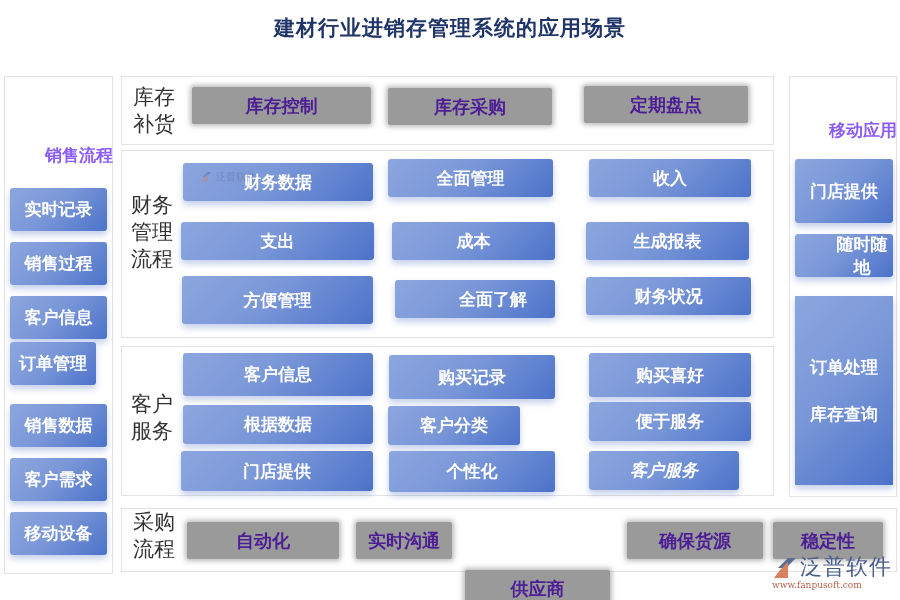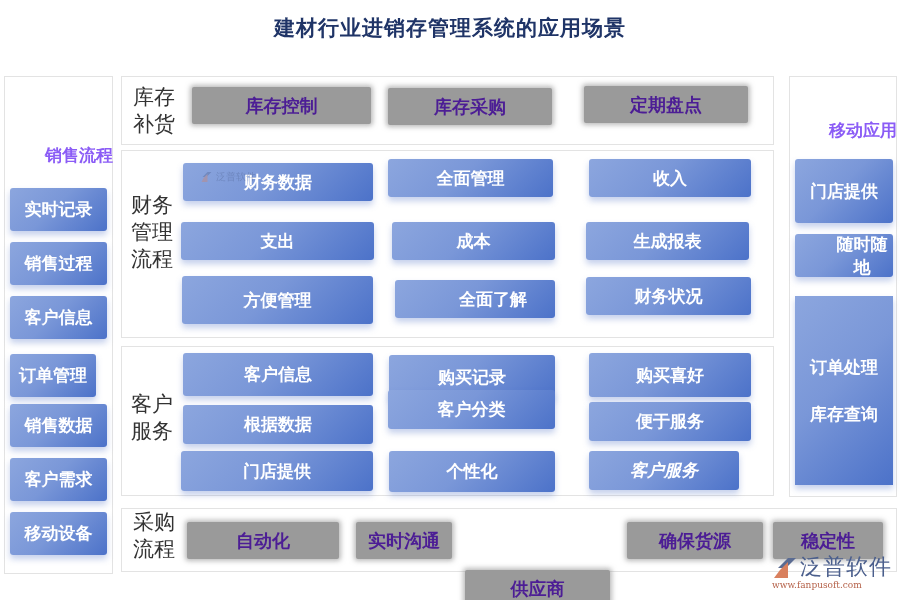--- a/index.html
+++ b/index.html
@@ -53,7 +53,7 @@
 <div class="btn-blue" style="left:10px;top:188px;width:97px;height:43px;">实时记录</div>
 <div class="btn-blue" style="left:10px;top:242px;width:97px;height:43px;">销售过程</div>
 <div class="btn-blue" style="left:10px;top:296px;width:97px;height:43px;">客户信息</div>
-<div class="btn-blue" style="left:10px;top:354px;width:86px;height:43px;font-family:Liberation Serif, serif;">订单管理</div>
+<div class="btn-blue" style="left:10px;top:342px;width:86px;height:43px;font-family:Liberation Serif, serif;">订单管理</div>
 <div class="btn-blue" style="left:10px;top:404px;width:97px;height:43px;">销售数据</div>
 <div class="btn-blue" style="left:10px;top:458px;width:97px;height:43px;">客户需求</div>
 <div class="btn-blue" style="left:10px;top:512px;width:97px;height:43px;">移动设备</div>

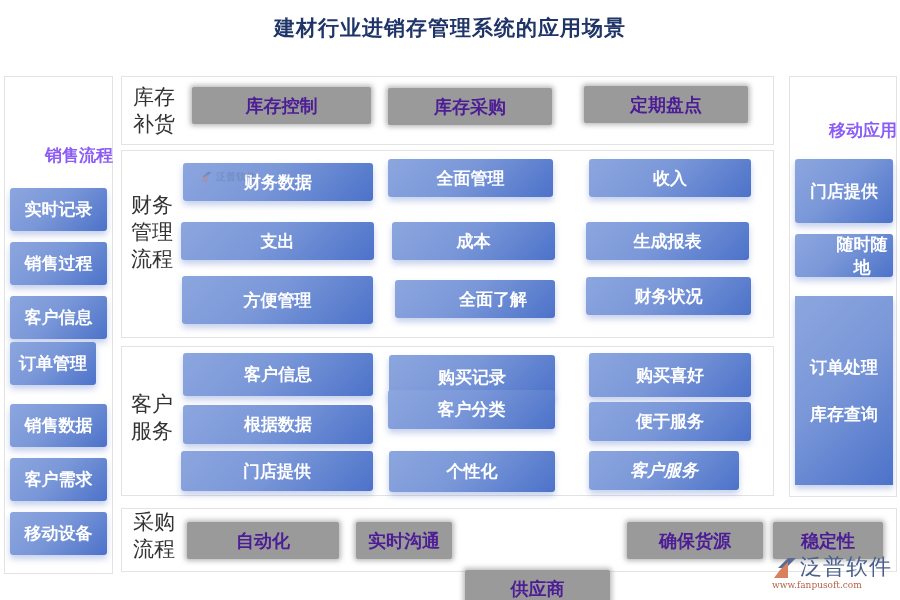--- a/index.html
+++ b/index.html
@@ -99,7 +99,7 @@
 <div class="btn-blue" style="left:389px;top:355px;width:166px;height:44px;">购买记录</div>
 <div class="btn-blue" style="left:589px;top:353px;width:162px;height:44px;">购买喜好</div>
 <div class="btn-blue" style="left:183px;top:405px;width:190px;height:39px;">根据数据</div>
-<div class="btn-blue" style="left:388px;top:390px;width:167px;height:39px;">客户分类</div>
+<div class="btn-blue" style="left:388px;top:406px;width:132px;height:39px;">客户分类</div>
 <div class="btn-blue" style="left:589px;top:402px;width:162px;height:39px;">便于服务</div>
 <div class="btn-blue" style="left:181px;top:451px;width:192px;height:40px;">门店提供</div>
 <div class="btn-blue" style="left:389px;top:451px;width:166px;height:41px;">个性化</div>

